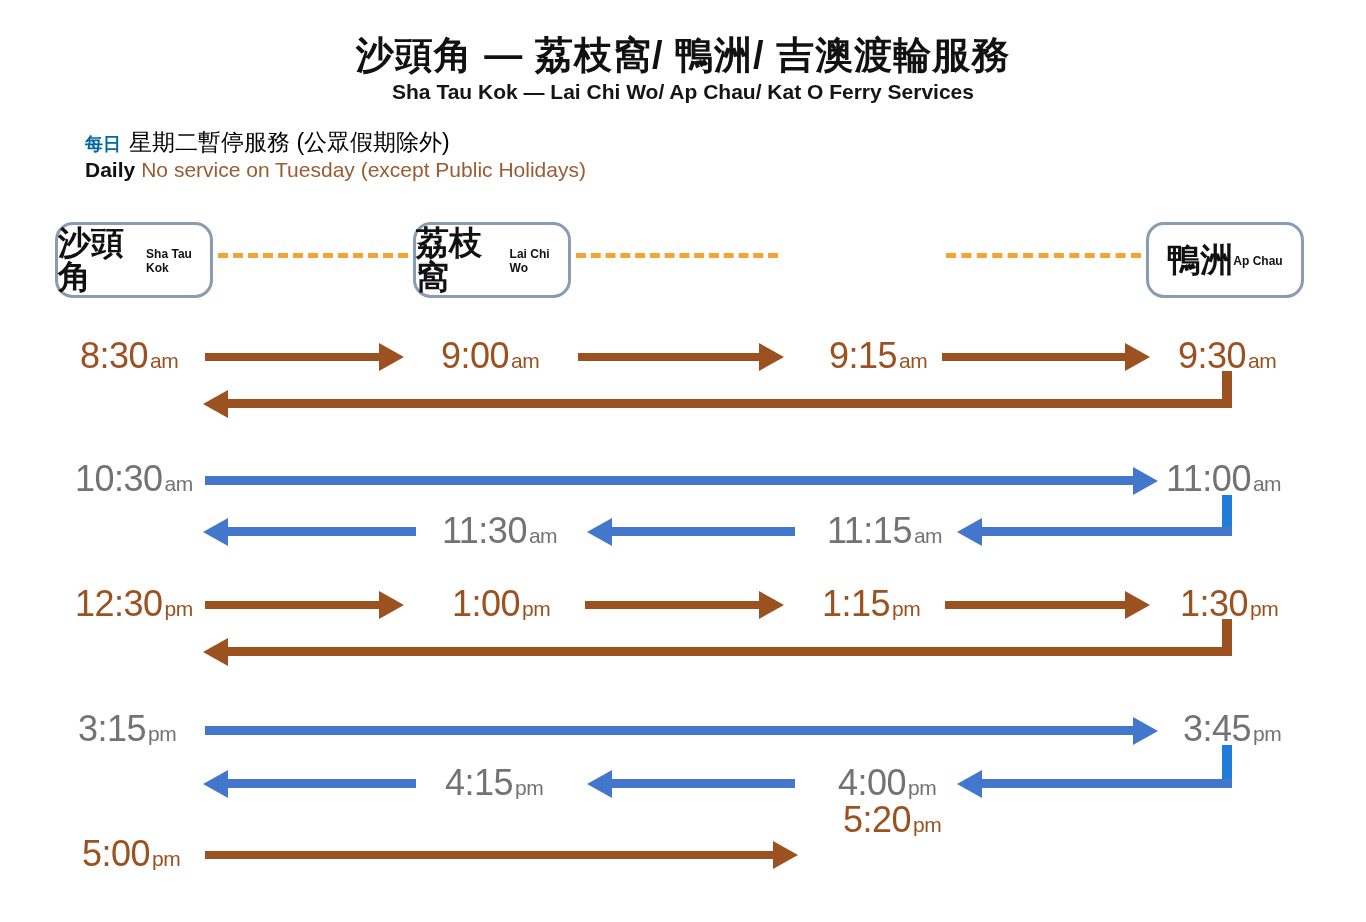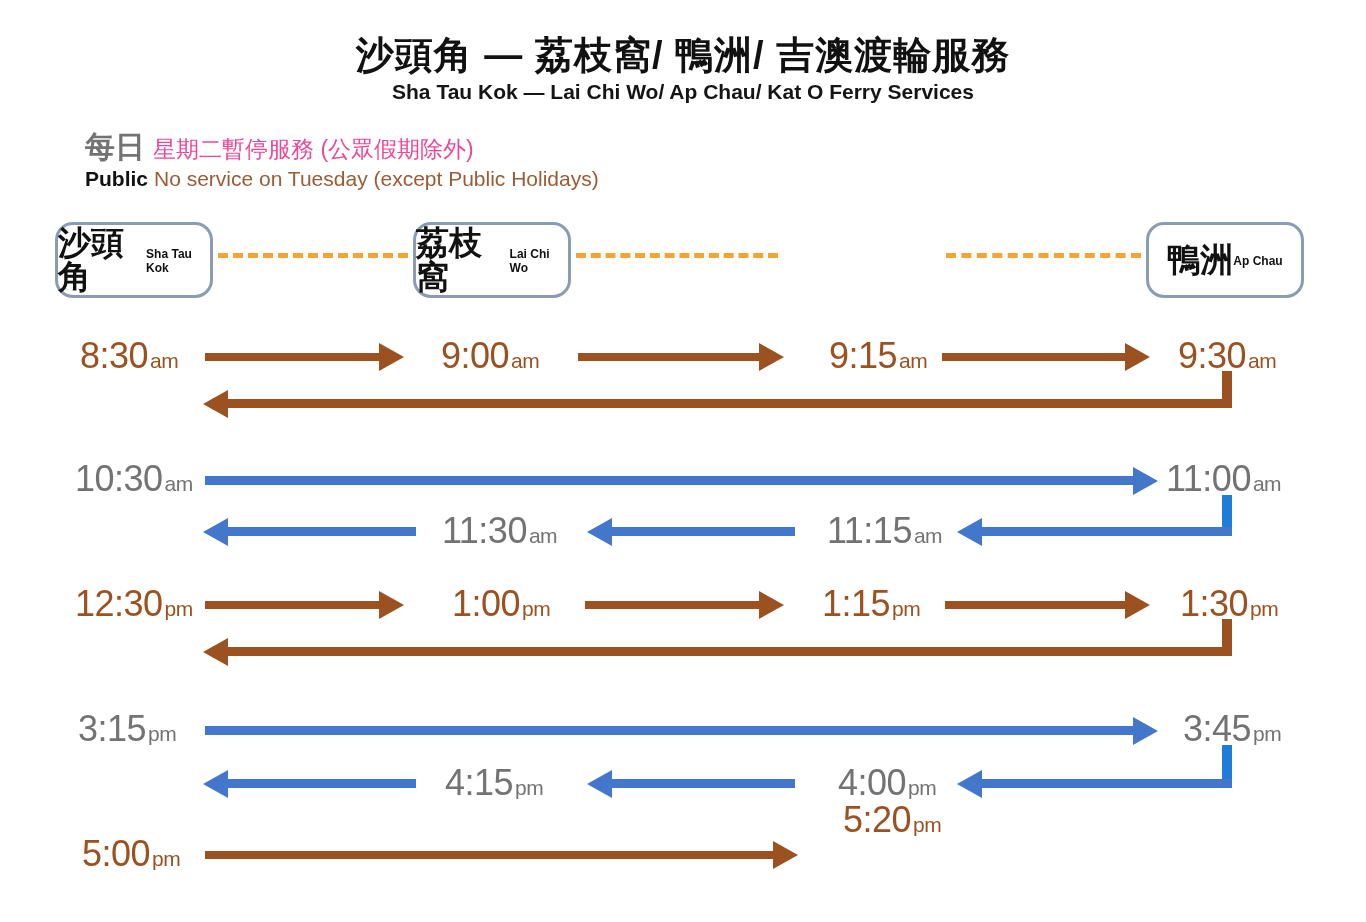--- a/index.html
+++ b/index.html
@@ -14,7 +14,7 @@
     font-size:21px;font-weight:bold;color:#151515;}
   
   .notice{position:absolute;left:85px;top:128px;line-height:1.25;}
-  .notice .row1 .lbl{font-size:30px;font-weight:bold;color:#737373;}
+  .notice .row1 .lbl{font-size:18px;font-weight:bold;color:#0369a1;}
   .notice .row1 .txt{font-size:23px;color:#ec4899;margin-left:8px;}
   .notice .row2 .lbl{font-size:21px;font-weight:bold;color:#111;}
   .notice .row2 .txt{font-size:21px;color:#9B5B33;margin-left:6px;}

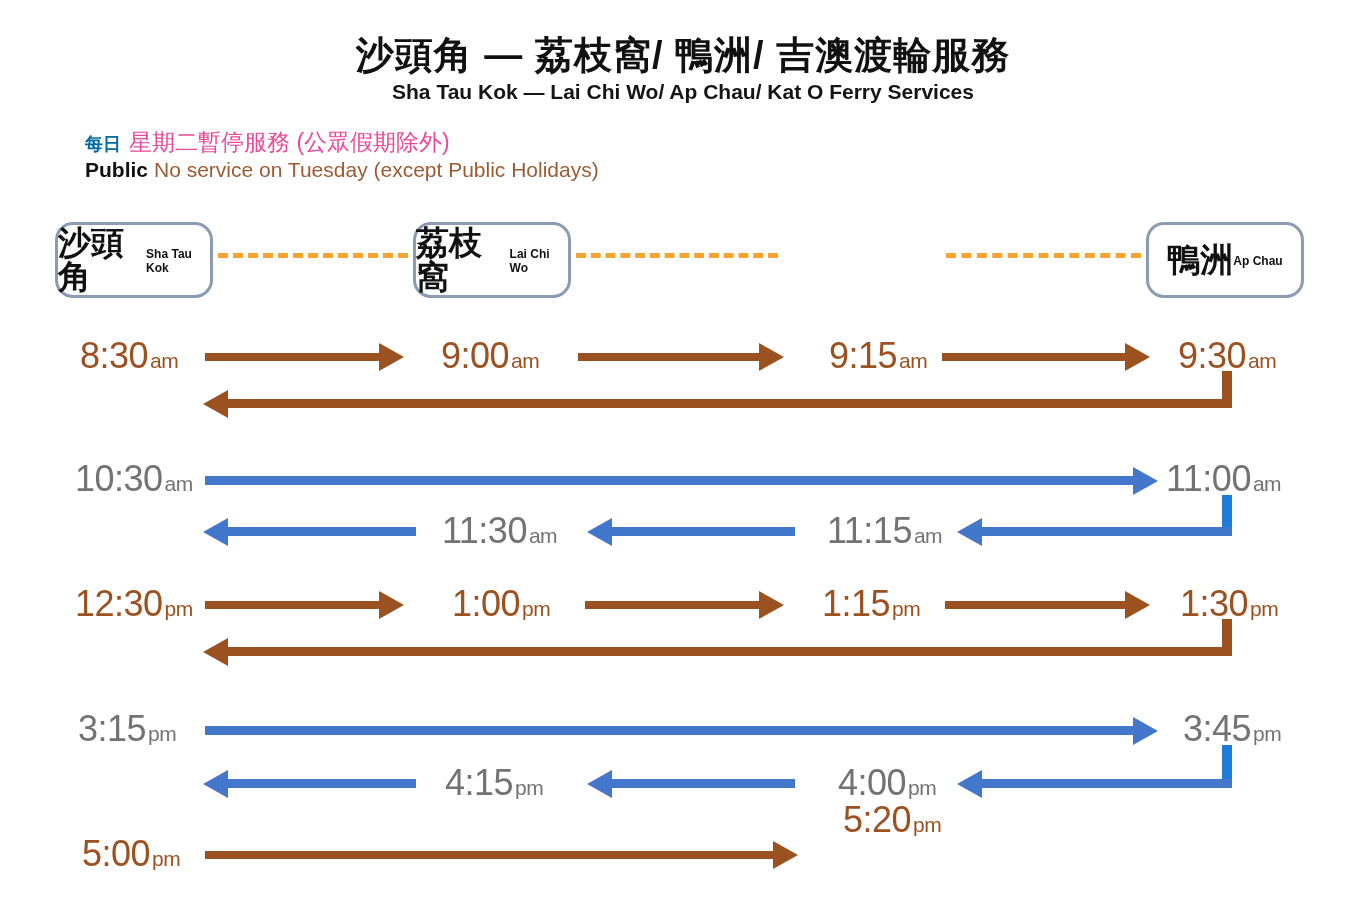--- a/index.html
+++ b/index.html
@@ -15,7 +15,7 @@
   
   .notice{position:absolute;left:85px;top:128px;line-height:1.25;}
   .notice .row1 .lbl{font-size:18px;font-weight:bold;color:#0369a1;}
-  .notice .row1 .txt{font-size:23px;color:#ec4899;margin-left:8px;}
+  .notice .row1 .txt{font-size:23px;color:#000000;margin-left:8px;}
   .notice .row2 .lbl{font-size:21px;font-weight:bold;color:#111;}
   .notice .row2 .txt{font-size:21px;color:#9B5B33;margin-left:6px;}
   

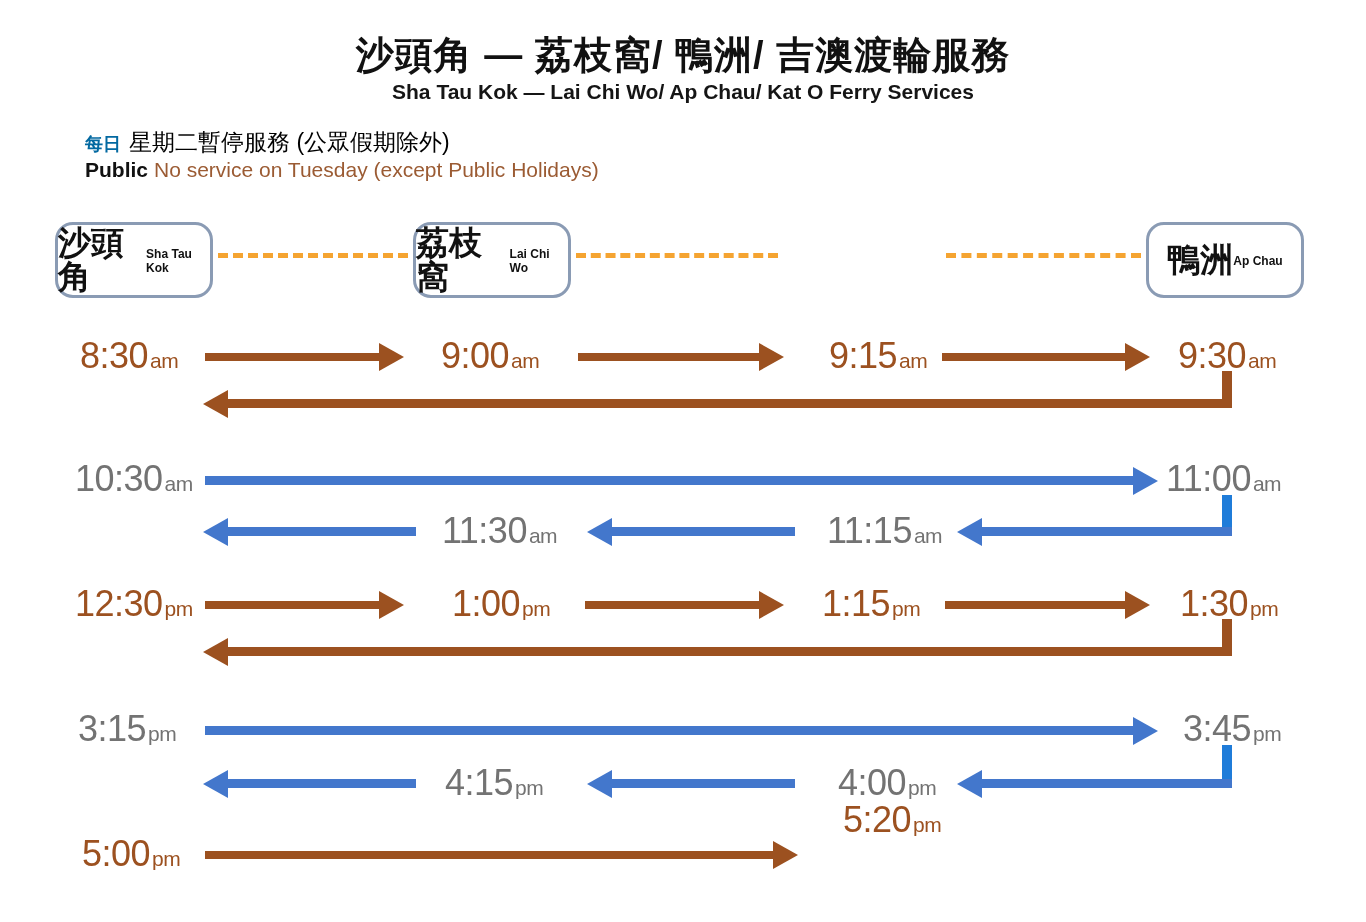--- a/index.html
+++ b/index.html
@@ -55,7 +55,7 @@
       <span class="lbl">每日</span><span class="txt">星期二暫停服務 (公眾假期除外)</span>
     </div>
     <div class="row2">
-      <span class="lbl">Public</span><span class="txt">No service on Tuesday (except Public Holidays)</span>
+      <span class="lbl">Daily</span><span class="txt">No service on Tuesday (except Public Holidays)</span>
     </div>
   </div>
 

